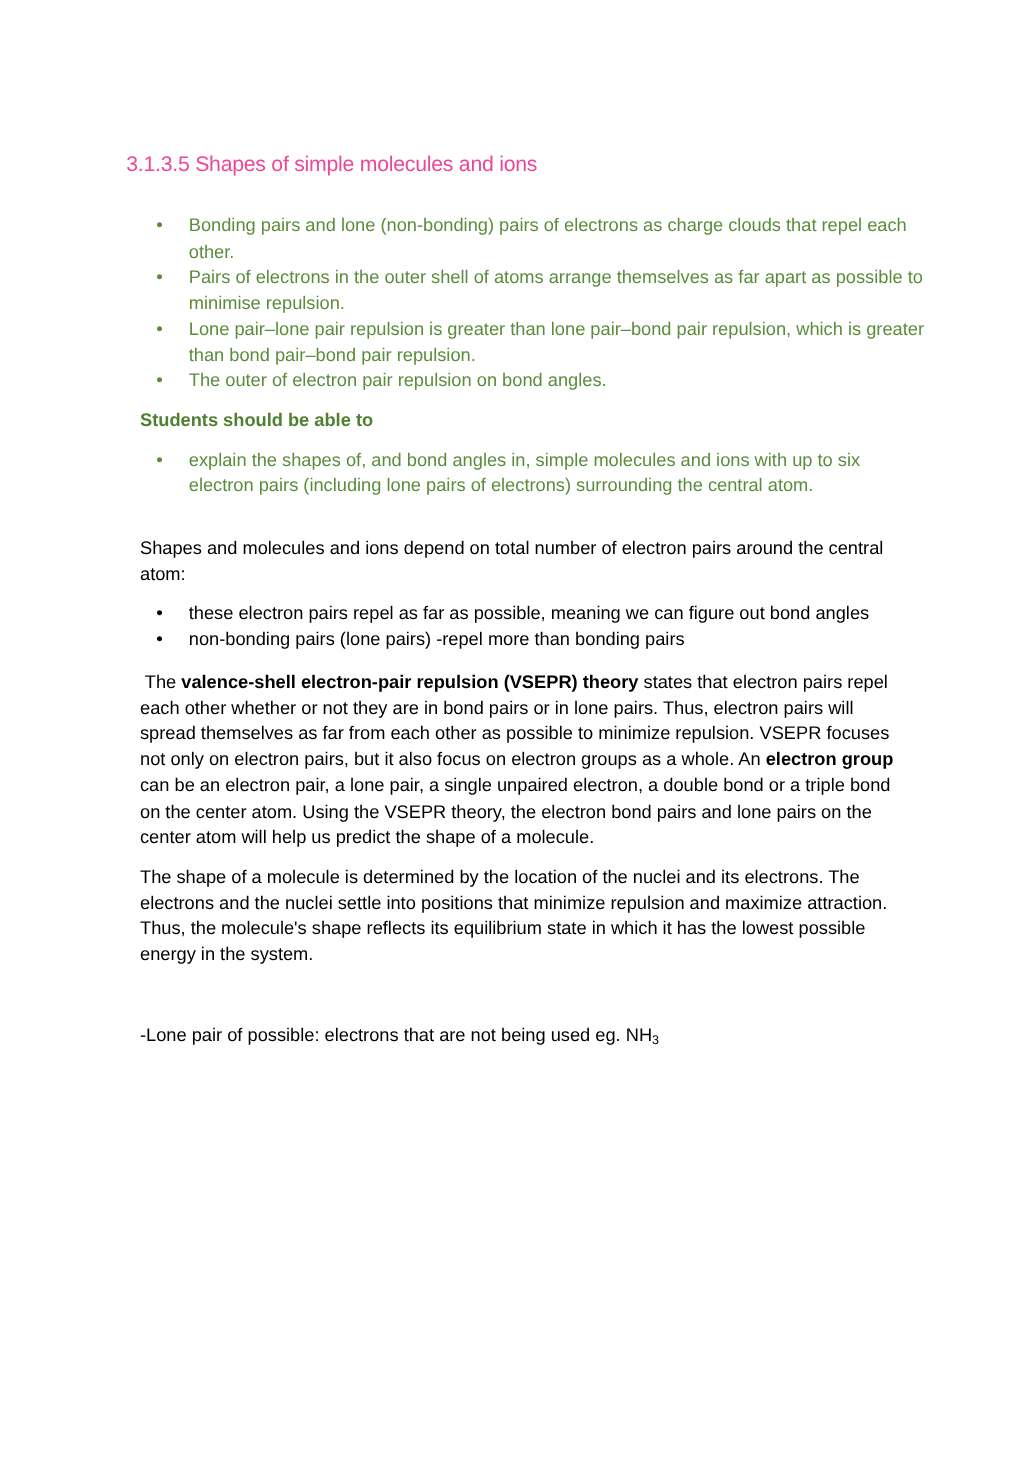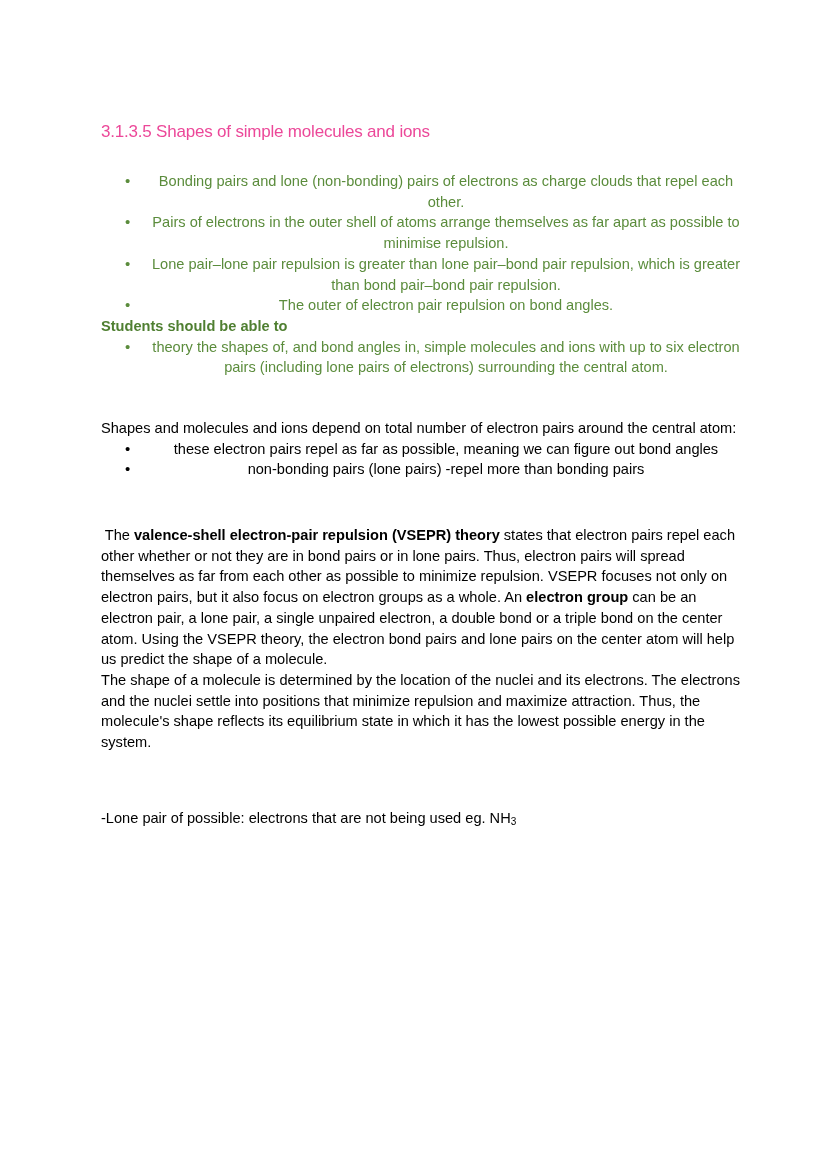--- a/index.html
+++ b/index.html
@@ -11,7 +11,7 @@
   .blk { position: absolute; left: 101px; width: 640px; font-size: 14.6px; line-height: 20.7px; }
   .green { color: #5b8c3c; }
   .green-bold { color: #4f7f31; font-weight: bold; }
-  ul.bl { list-style: none; margin: 0; padding: 0; text-align: center; }
+  ul.bl { list-style: none; margin: 0; padding: 0; }
   ul.bl li { position: relative; padding-left: 50px; }
   ul.bl li::before { content: "\2022"; position: absolute; left: 24px; top: 0; font-size: 15px; }
   .black { color: #000000; }

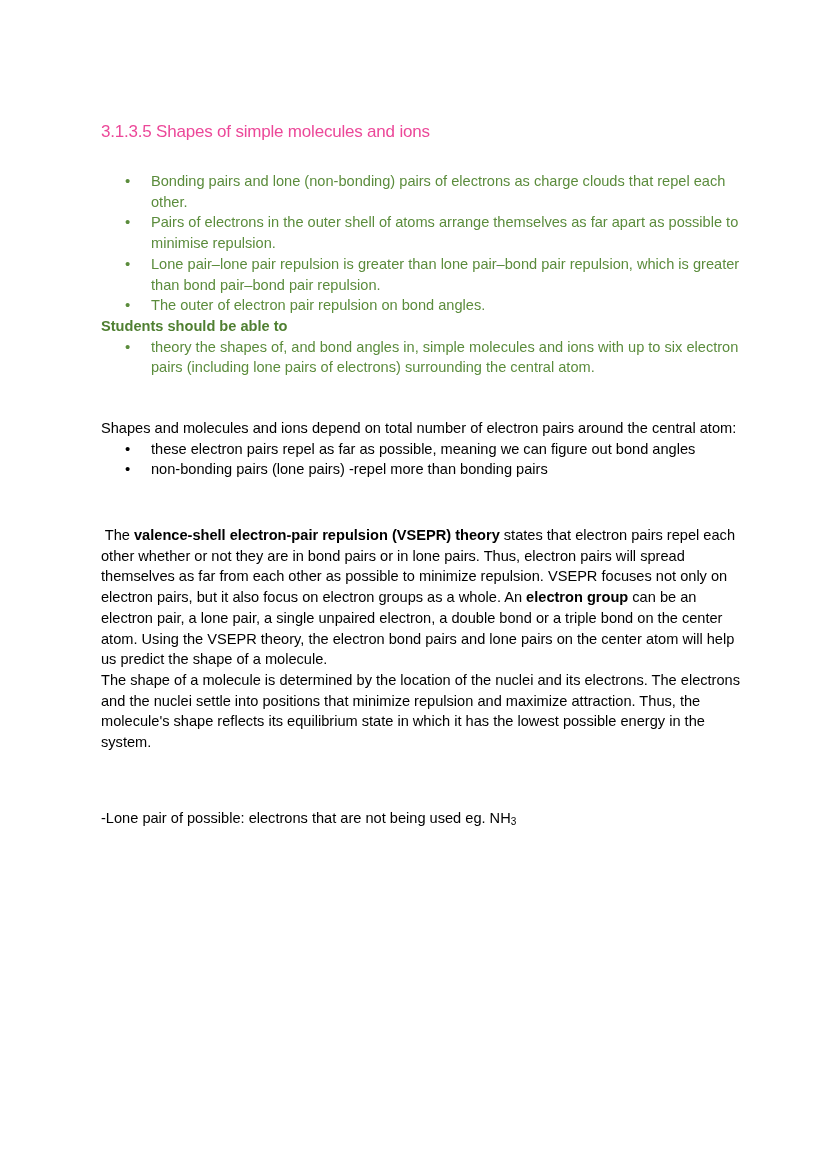--- a/index.html
+++ b/index.html
@@ -15,7 +15,7 @@
   ul.bl li { position: relative; padding-left: 50px; }
   ul.bl li::before { content: "\2022"; position: absolute; left: 24px; top: 0; font-size: 15px; }
   .black { color: #000000; }
-  p { margin: 0; }
+  p { margin: 11px; }
   sub { font-size: 10px; vertical-align: -2px; line-height: 0; }
 </style>
 </head>

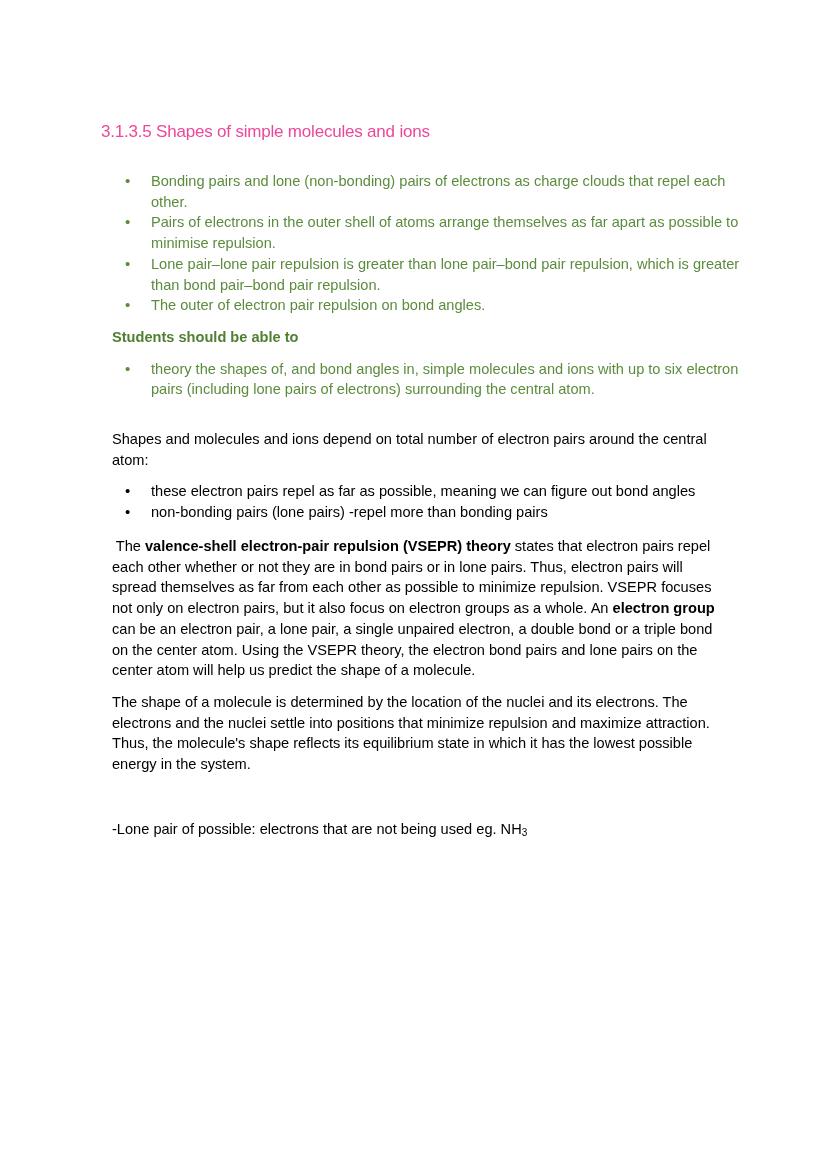--- a/index.html
+++ b/index.html
@@ -34,7 +34,7 @@
     </ul>
     <p class="green-bold">Students should be able to</p>
     <ul class="bl">
-      <li>theory the shapes of, and bond angles in, simple molecules and ions with up to six electron pairs (including lone pairs of electrons) surrounding the central atom.</li>
+      <li>explain the shapes of, and bond angles in, simple molecules and ions with up to six electron pairs (including lone pairs of electrons) surrounding the central atom.</li>
     </ul>
   </div>
 

